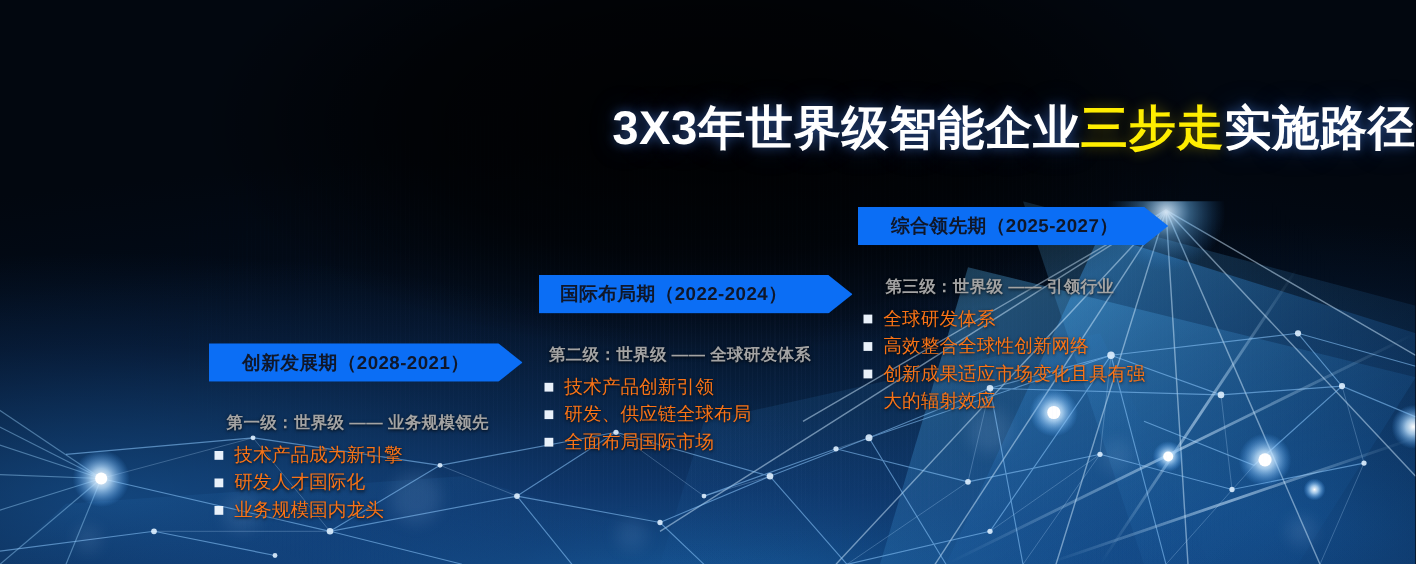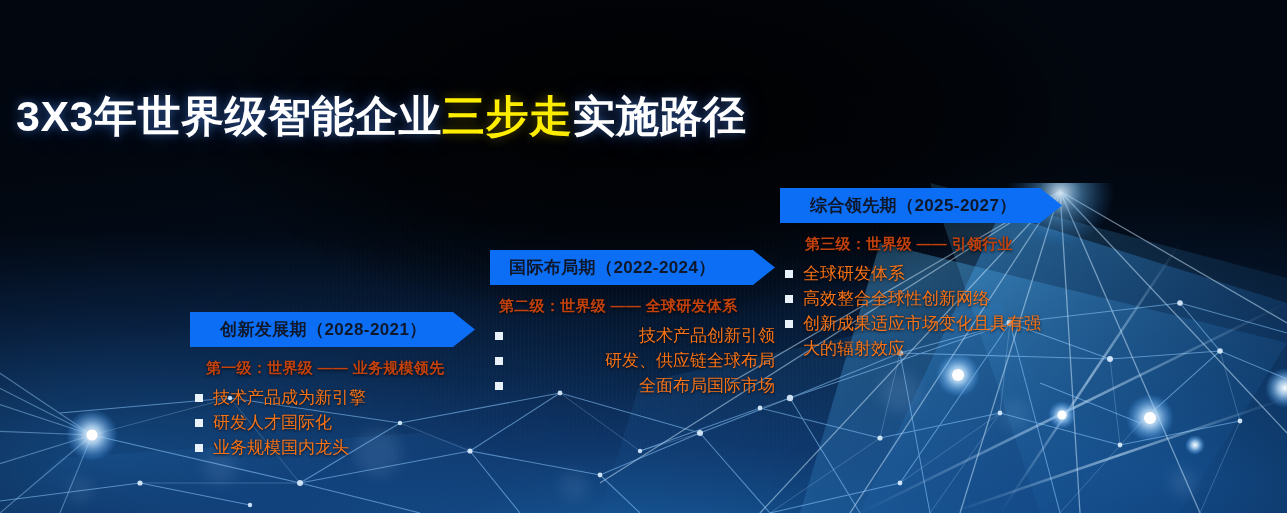--- a/index.html
+++ b/index.html
@@ -58,7 +58,7 @@
   
   #title {
     position:absolute; left:16px; right:0; top:88px;
-    text-align:left;
+    text-align:right;
     font-size:43px;
     font-weight:bold;
     letter-spacing:.5px;

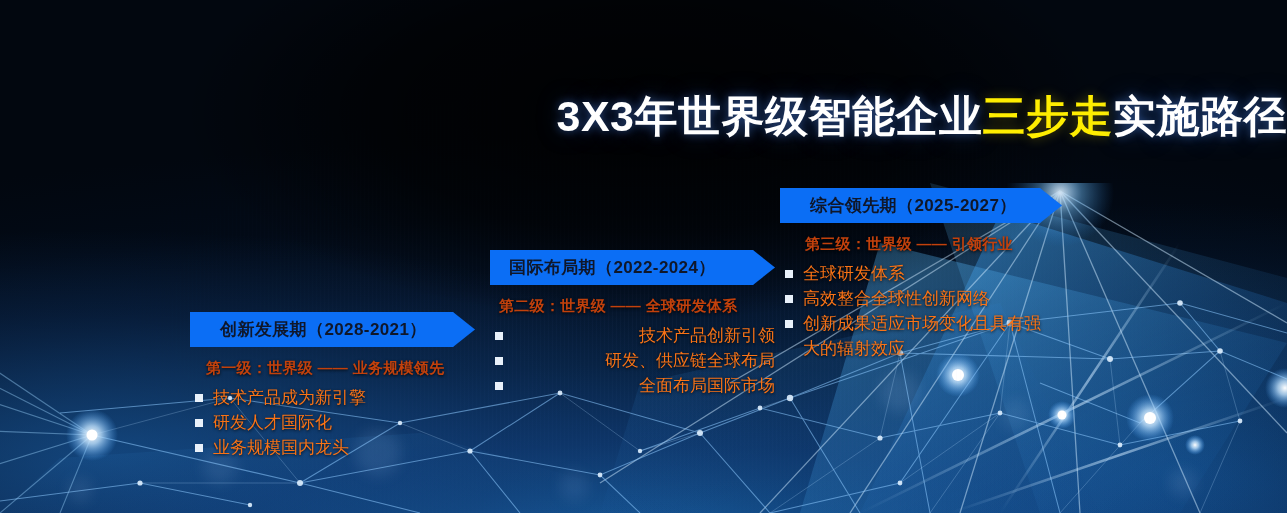--- a/index.html
+++ b/index.html
@@ -90,8 +90,8 @@
   }
 
   .level-line {
-    margin-top:12px;
-    color:#c2410c;
+    margin-top:28px;
+    color:#a3a3a3;
     font-size:15px;
     font-weight:bold;
     letter-spacing:.3px;

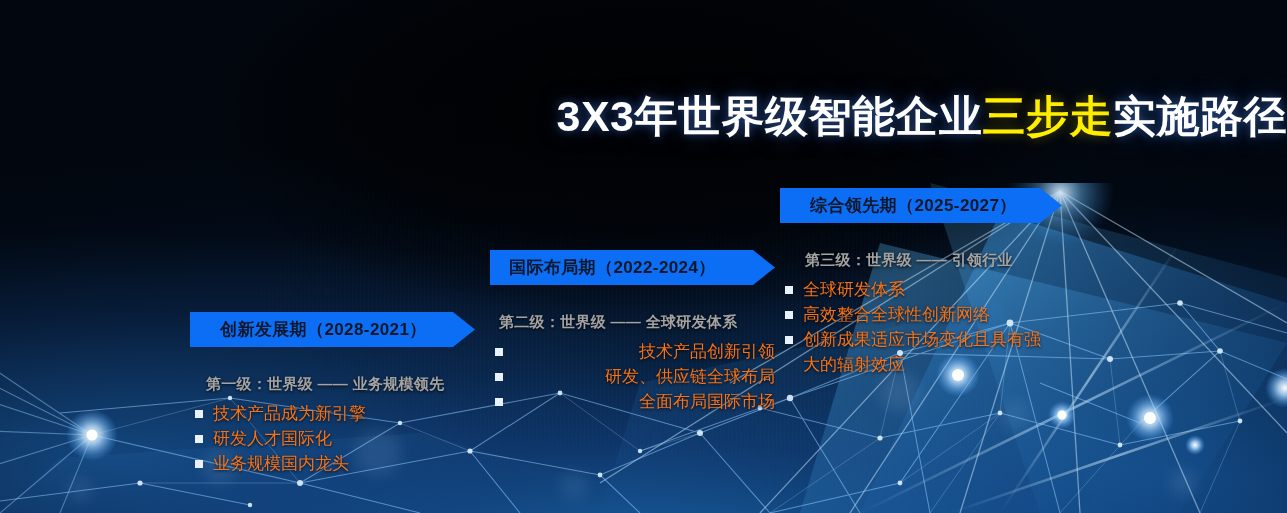--- a/index.html
+++ b/index.html
@@ -126,7 +126,7 @@
   #stage-2 { left:490px; top:250px; }
   #stage-2 .banner { width:285px;padding-left:19px; }
   #stage-2 .level-line { padding-left:9px; }
-  #stage-2 .bullets li { padding-left:23px;text-align:right; }
+  #stage-2 .bullets li { padding-left:23px; }
   #stage-2 .bullets li:before { left:5px; }
 
   #stage-3 { left:780px; top:188px; width:285px; }

